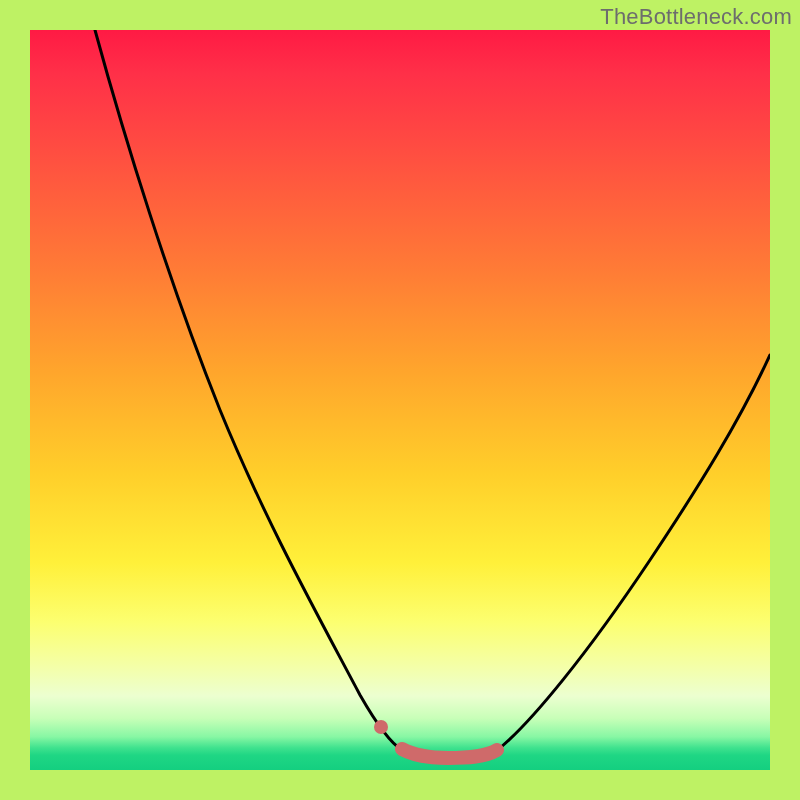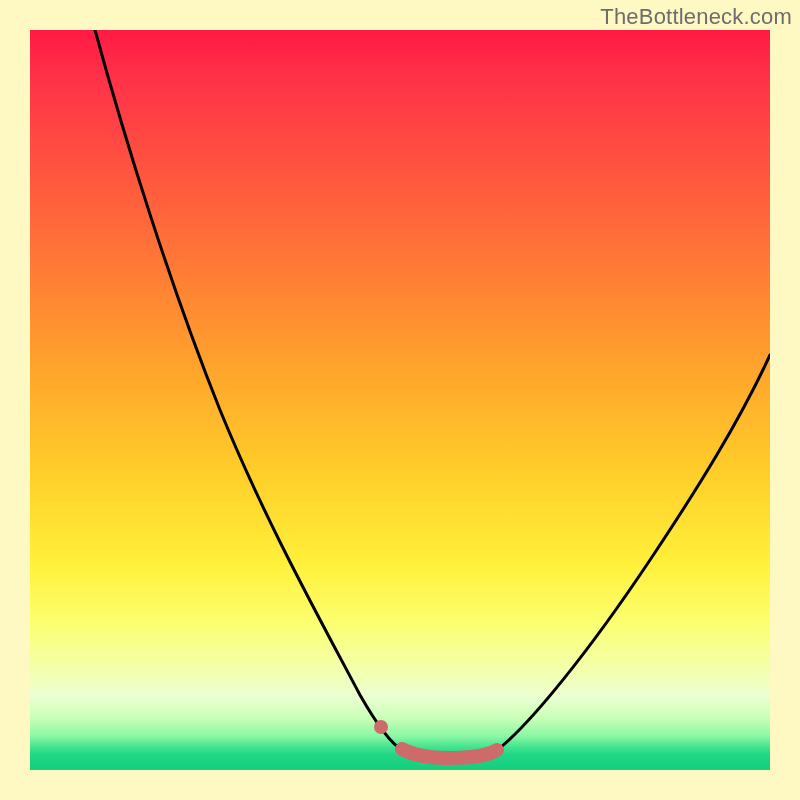--- a/index.html
+++ b/index.html
@@ -17,7 +17,7 @@
     top: 0;
     width: 800px;
     height: 800px;
-    background: #fef9c3;
+    background: #bef264;
   }
   .plot {
     position: absolute;

